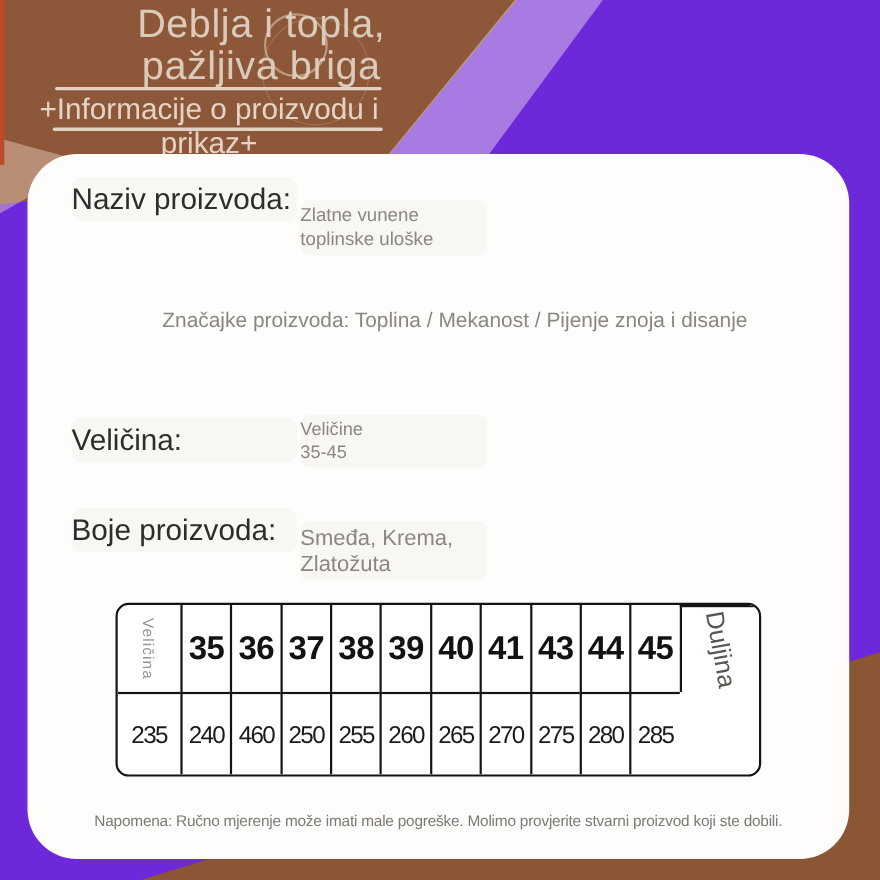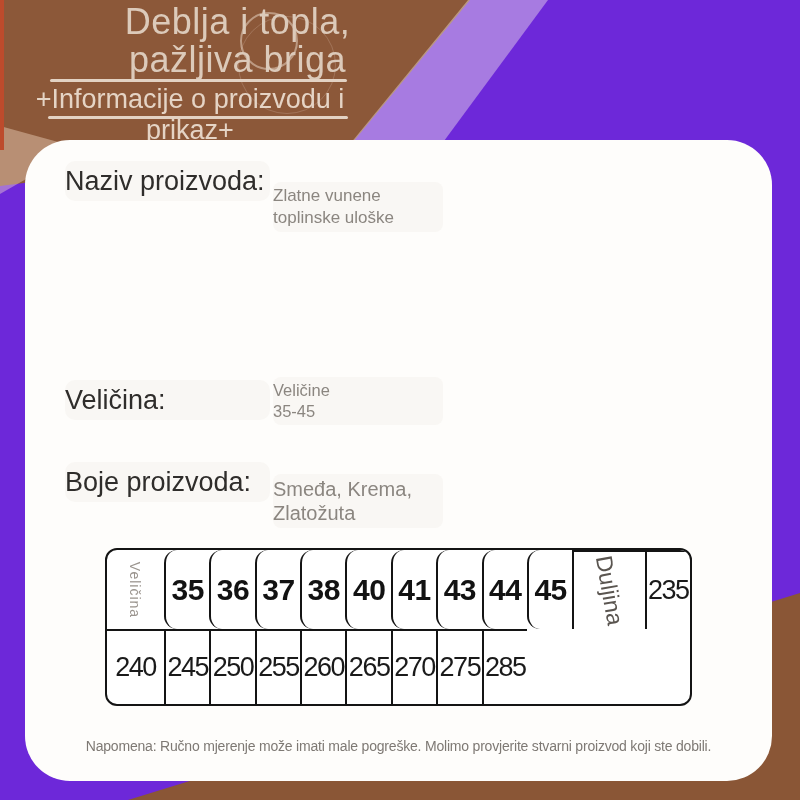--- a/index.html
+++ b/index.html
@@ -127,6 +127,7 @@
     <div class="abs label-block label-naziv">Naziv proizvoda:</div>
     <div class="abs value-block value-naziv">Zlatne vunene toplinske uloške</div>
 
+    <div class="abs feat-line">Značajke proizvoda: Toplina / Mekanost / Pijenje znoja i disanje</div>
 
     <div class="abs label-block label-velicina">Veličina:</div>
     <div class="abs value-block value-velicina">

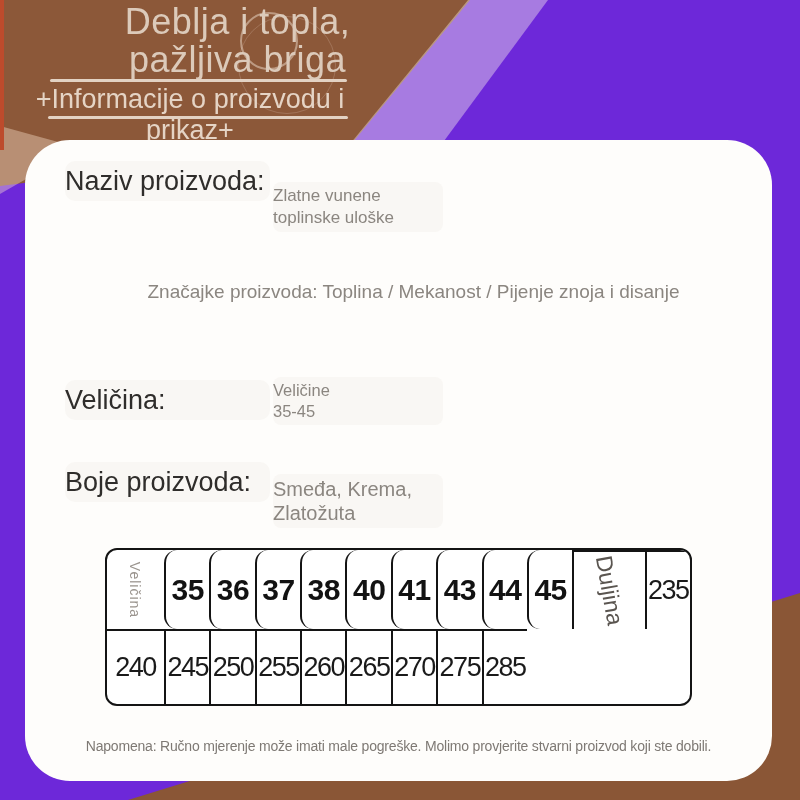--- a/index.html
+++ b/index.html
@@ -87,7 +87,7 @@
           border-left: 2.5px solid #141414; }
   .cell:nth-child(1), .cell:nth-child(13) { border-left: none; }
   .cell.r2 { border-top: 2.5px solid #141414; }
-  .cell.size-c { font-size: 30px; font-weight: 600; color: #121212; letter-spacing: -0.5px; border-radius: 13px; }
+  .cell.size-c { font-size: 30px; font-weight: 600; color: #121212; letter-spacing: -0.5px; }
   .cell.len-c  { font-size: 27px; font-weight: 400; color: #1a1a1a; letter-spacing: -1.5px; }
   .rot90 { transform: rotate(90deg); white-space: nowrap;
            font-size: 14px; color: #9a948e; letter-spacing: 1px; }

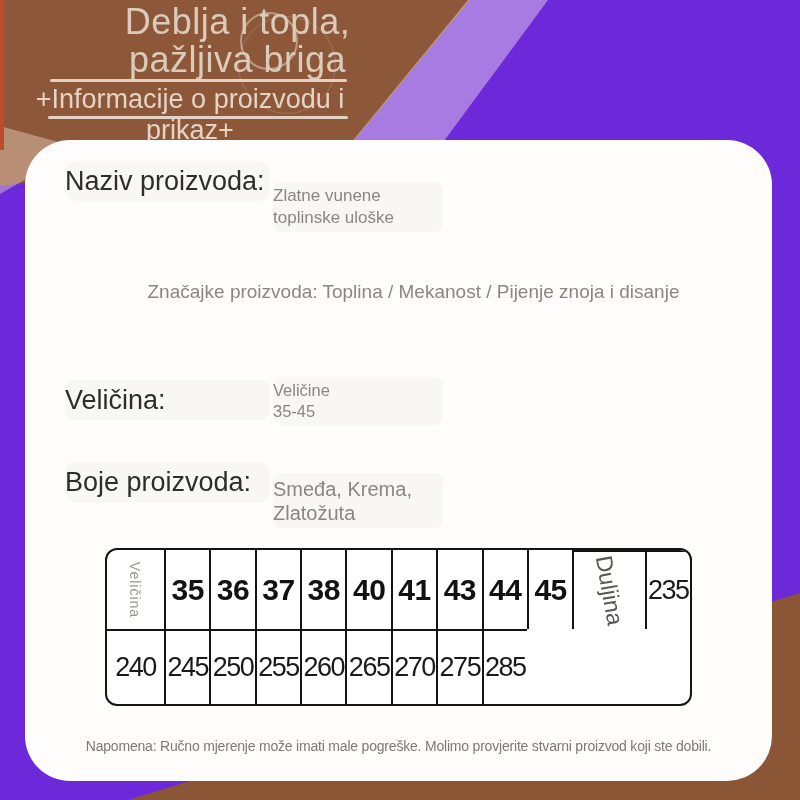--- a/index.html
+++ b/index.html
@@ -146,6 +146,7 @@
         <div class="cell size-c r1">36</div>
         <div class="cell size-c r1">37</div>
         <div class="cell size-c r1">38</div>
+        <div class="cell size-c r1">39</div>
         <div class="cell size-c r1">40</div>
         <div class="cell size-c r1">41</div>
         <div class="cell size-c r1">43</div>

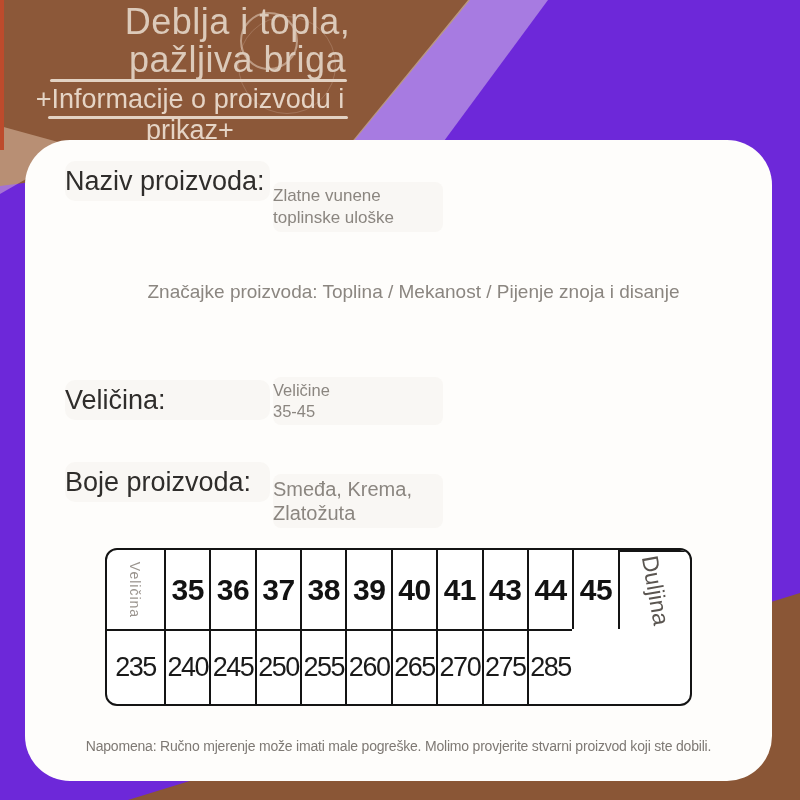--- a/index.html
+++ b/index.html
@@ -88,7 +88,7 @@
   .cell:nth-child(1), .cell:nth-child(13) { border-left: none; }
   .cell.r2 { border-top: 2.5px solid #141414; }
   .cell.size-c { font-size: 30px; font-weight: 600; color: #121212; letter-spacing: -0.5px; }
-  .cell.len-c  { font-size: 27px; font-weight: 400; color: #1a1a1a; letter-spacing: -1.5px; }
+  .cell.len-c  { font-size: 22px; font-weight: 400; color: #1a1a1a; letter-spacing: -1.5px; }
   .rot90 { transform: rotate(90deg); white-space: nowrap;
            font-size: 14px; color: #9a948e; letter-spacing: 1px; }
   .rot80 { transform: rotate(80deg); white-space: nowrap;

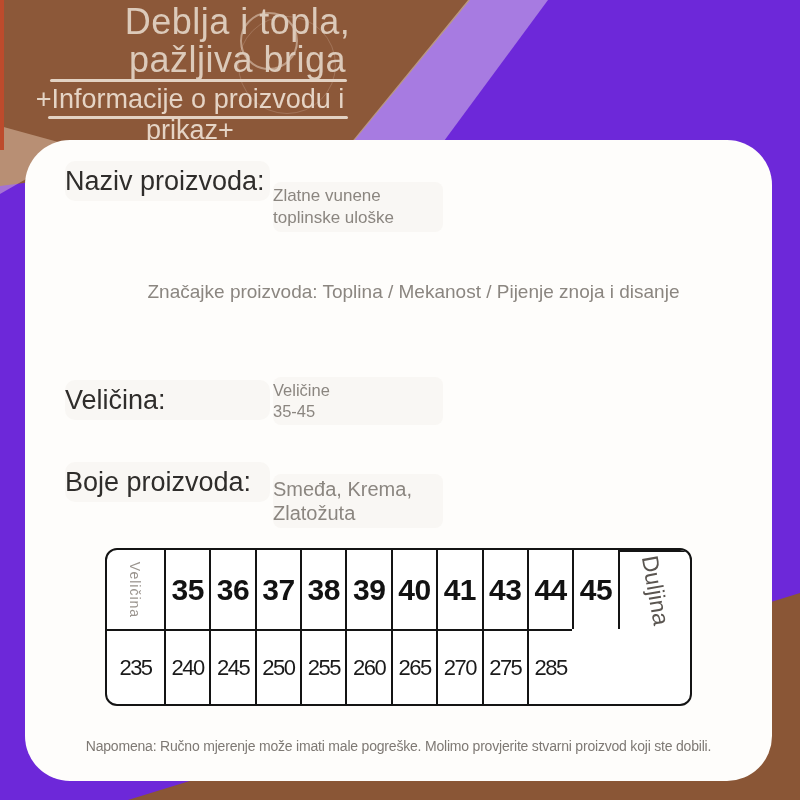--- a/index.html
+++ b/index.html
@@ -157,7 +157,7 @@
         </div>
         <div class="cell len-c r2">235</div>
         <div class="cell len-c r2">240</div>
-        <div class="cell len-c r2">245</div>
+        <div class="cell len-c r2">460</div>
         <div class="cell len-c r2">250</div>
         <div class="cell len-c r2">255</div>
         <div class="cell len-c r2">260</div>

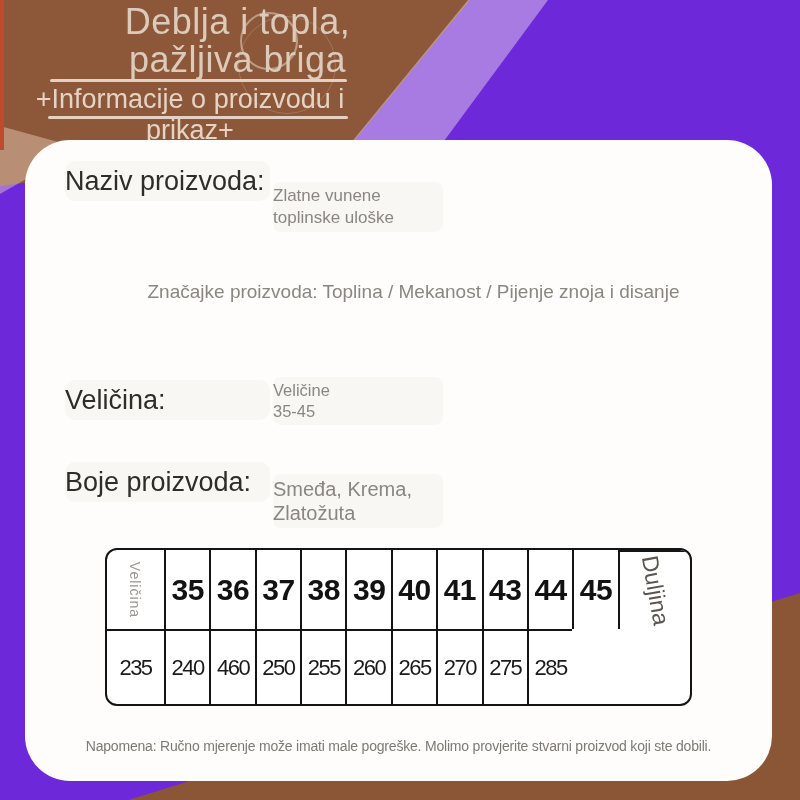--- a/index.html
+++ b/index.html
@@ -164,6 +164,7 @@
         <div class="cell len-c r2">265</div>
         <div class="cell len-c r2">270</div>
         <div class="cell len-c r2">275</div>
+        <div class="cell len-c r2">280</div>
         <div class="cell len-c r2">285</div>
       </div>
 

